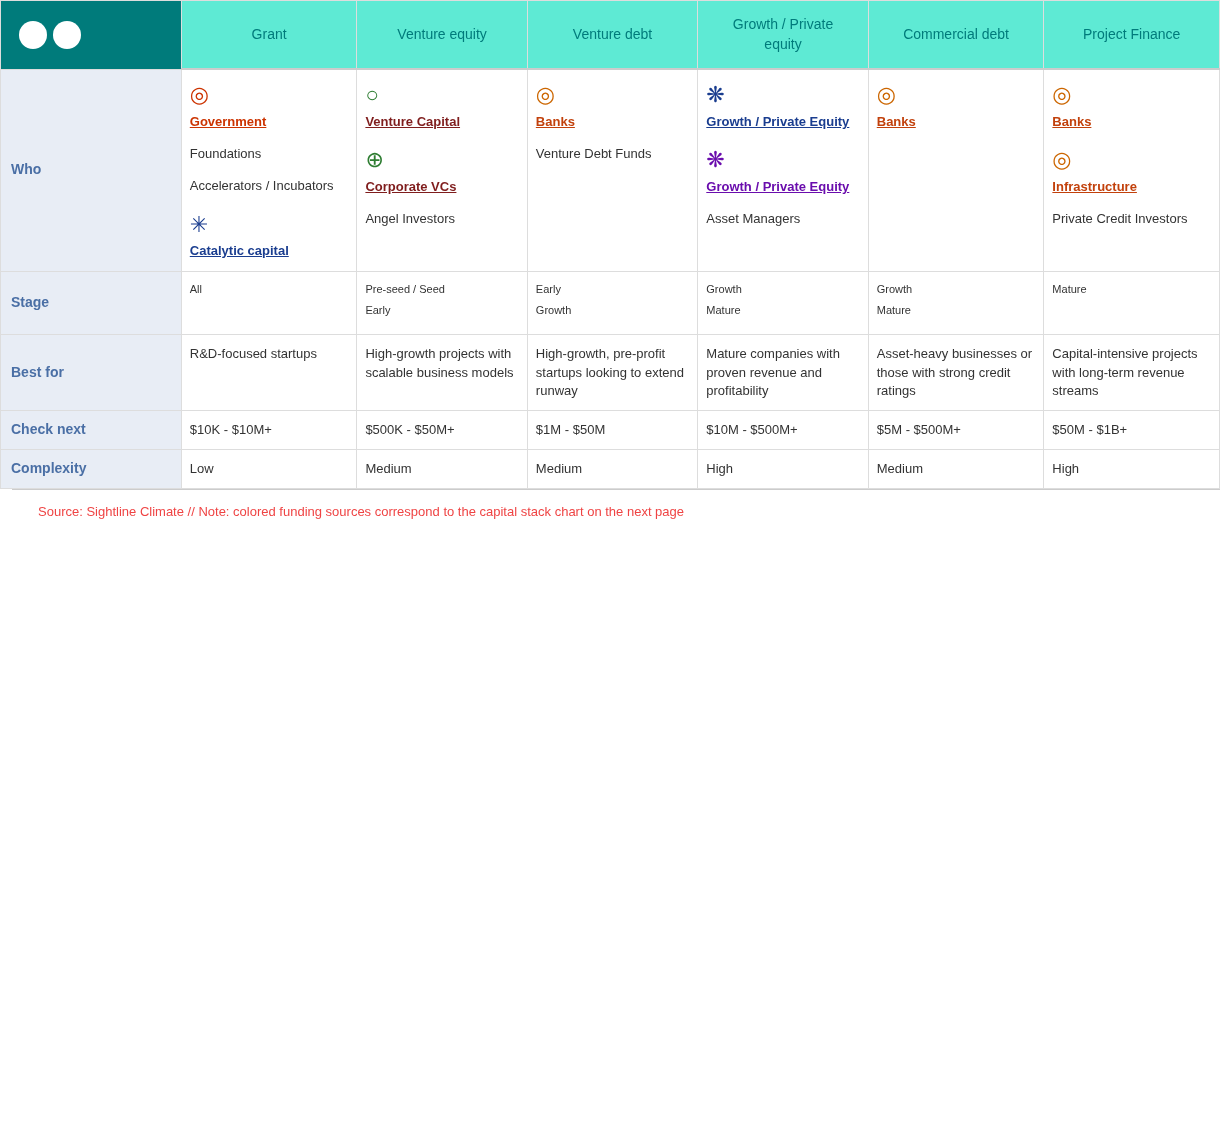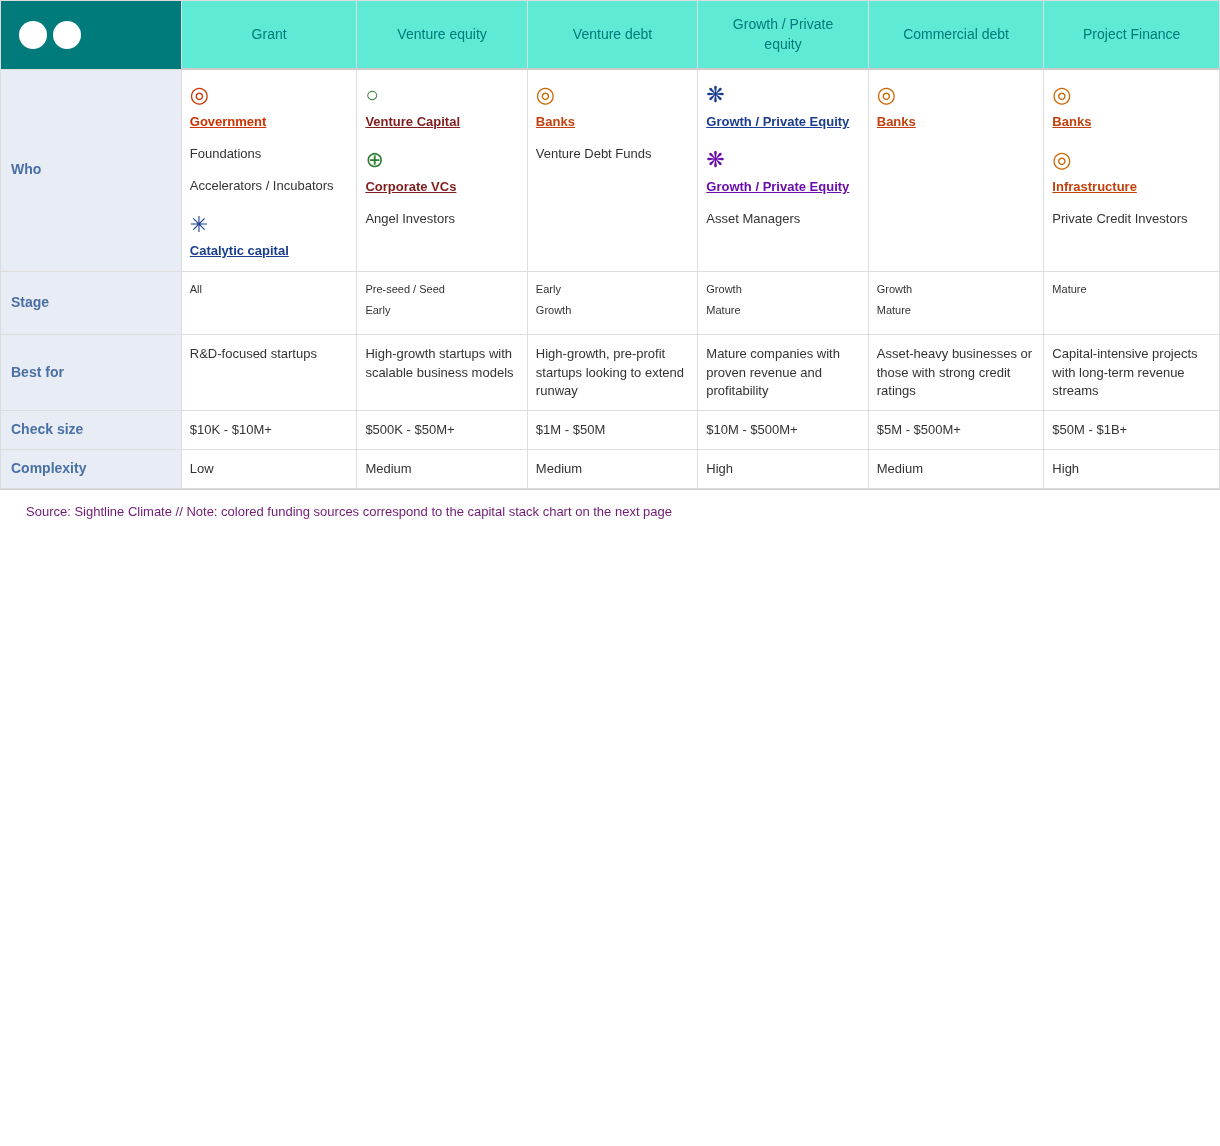--- a/index.html
+++ b/index.html
@@ -249,7 +249,7 @@
       <tr>
         <td class="row-label">Best for</td>
         <td class="data-cell">R&amp;D-focused startups</td>
-        <td class="data-cell">High-growth startups with scalable business models</td>
+        <td class="data-cell">High-growth projects with scalable business models</td>
         <td class="data-cell">High-growth, pre-profit startups looking to extend runway</td>
         <td class="data-cell">Mature companies with proven revenue and profitability</td>
         <td class="data-cell">Asset-heavy businesses or those with strong credit ratings</td>

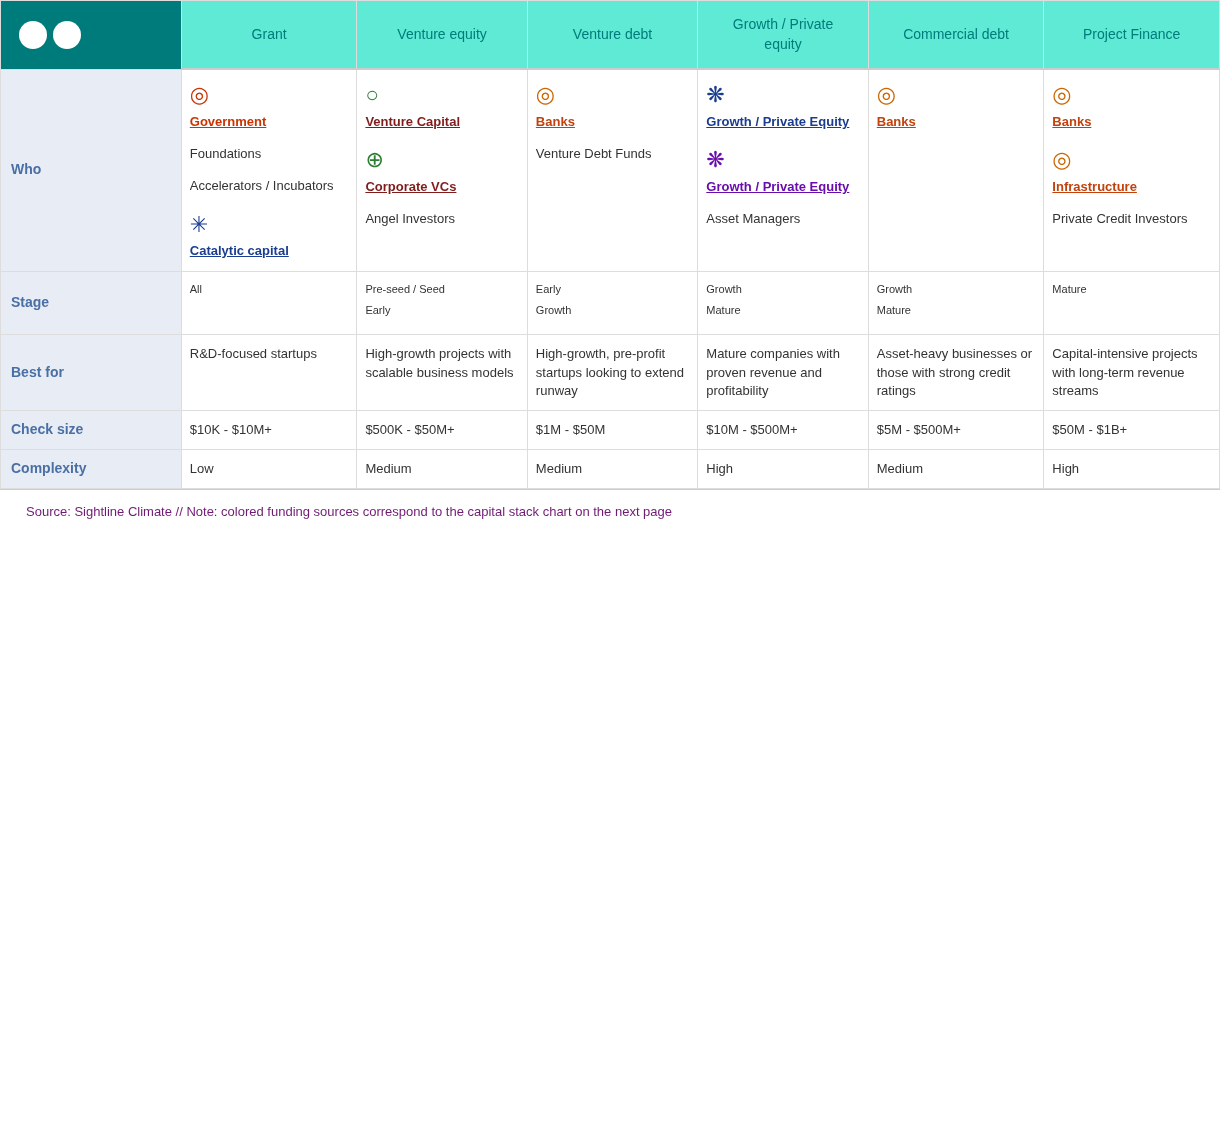--- a/index.html
+++ b/index.html
@@ -257,7 +257,7 @@
       </tr>
 
       <tr>
-        <td class="row-label">Check size</td>
+        <td class="row-label">Check next</td>
         <td class="data-cell">$10K - $10M+</td>
         <td class="data-cell">$500K - $50M+</td>
         <td class="data-cell">$1M - $50M</td>

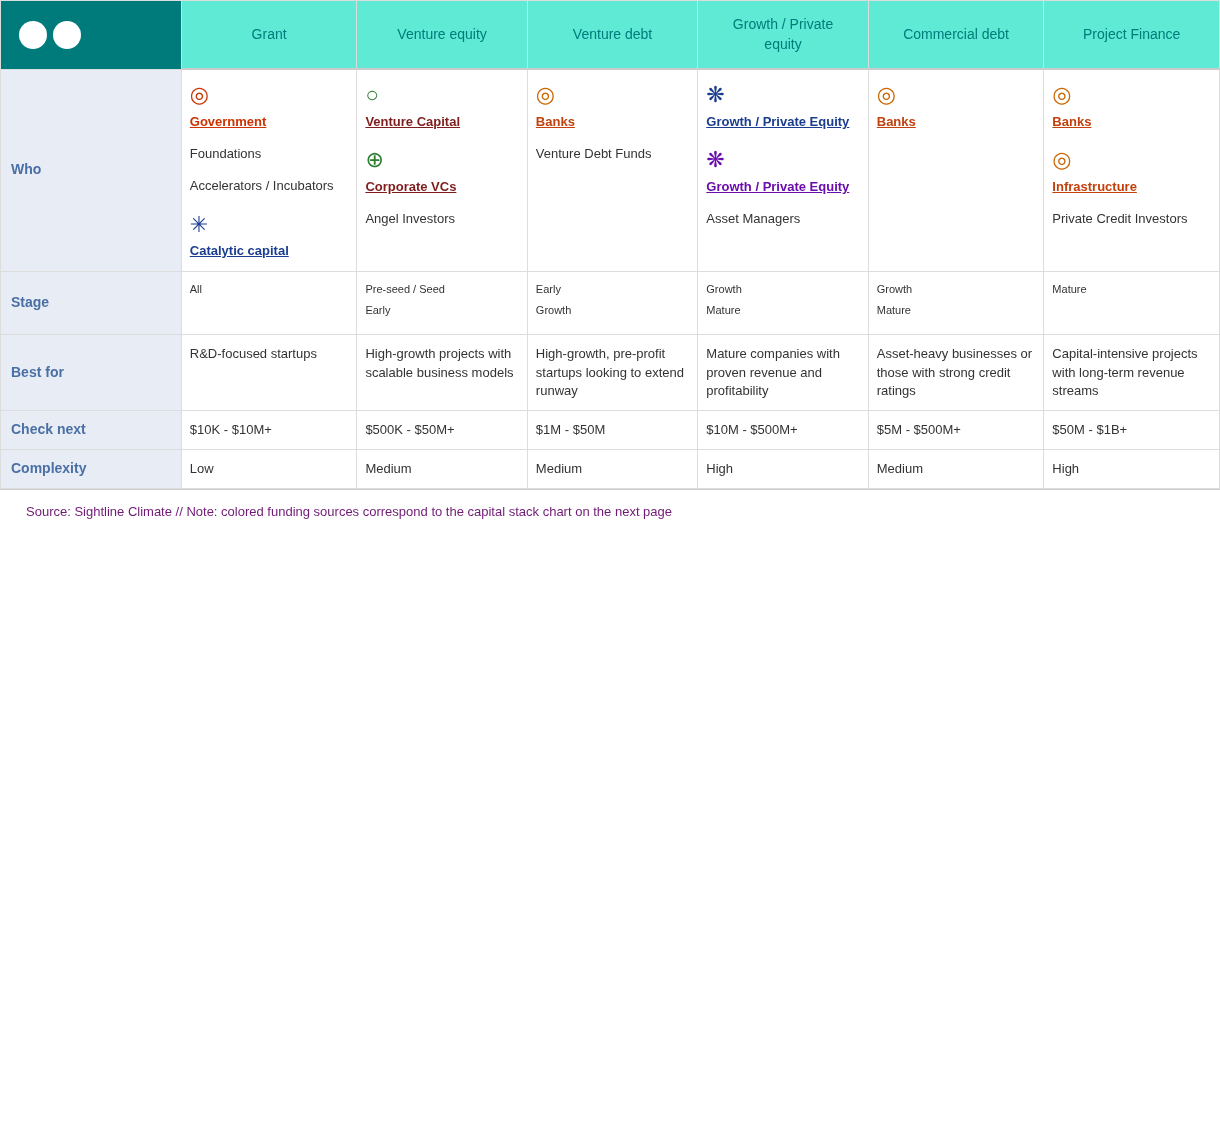--- a/index.html
+++ b/index.html
@@ -101,9 +101,10 @@
     .footer-note {
       padding: 14px 26px;
       font-size: 13px;
-      color: #701a75;
+      color: #ef4444;
       border-top: 1px solid #ccc;
       margin-top: 0;
+      margin-left: 12px;
     }
     .stage-cell { font-size: 11px; margin-left: 16px; }
     .stage-line { margin-bottom: 6px; }

